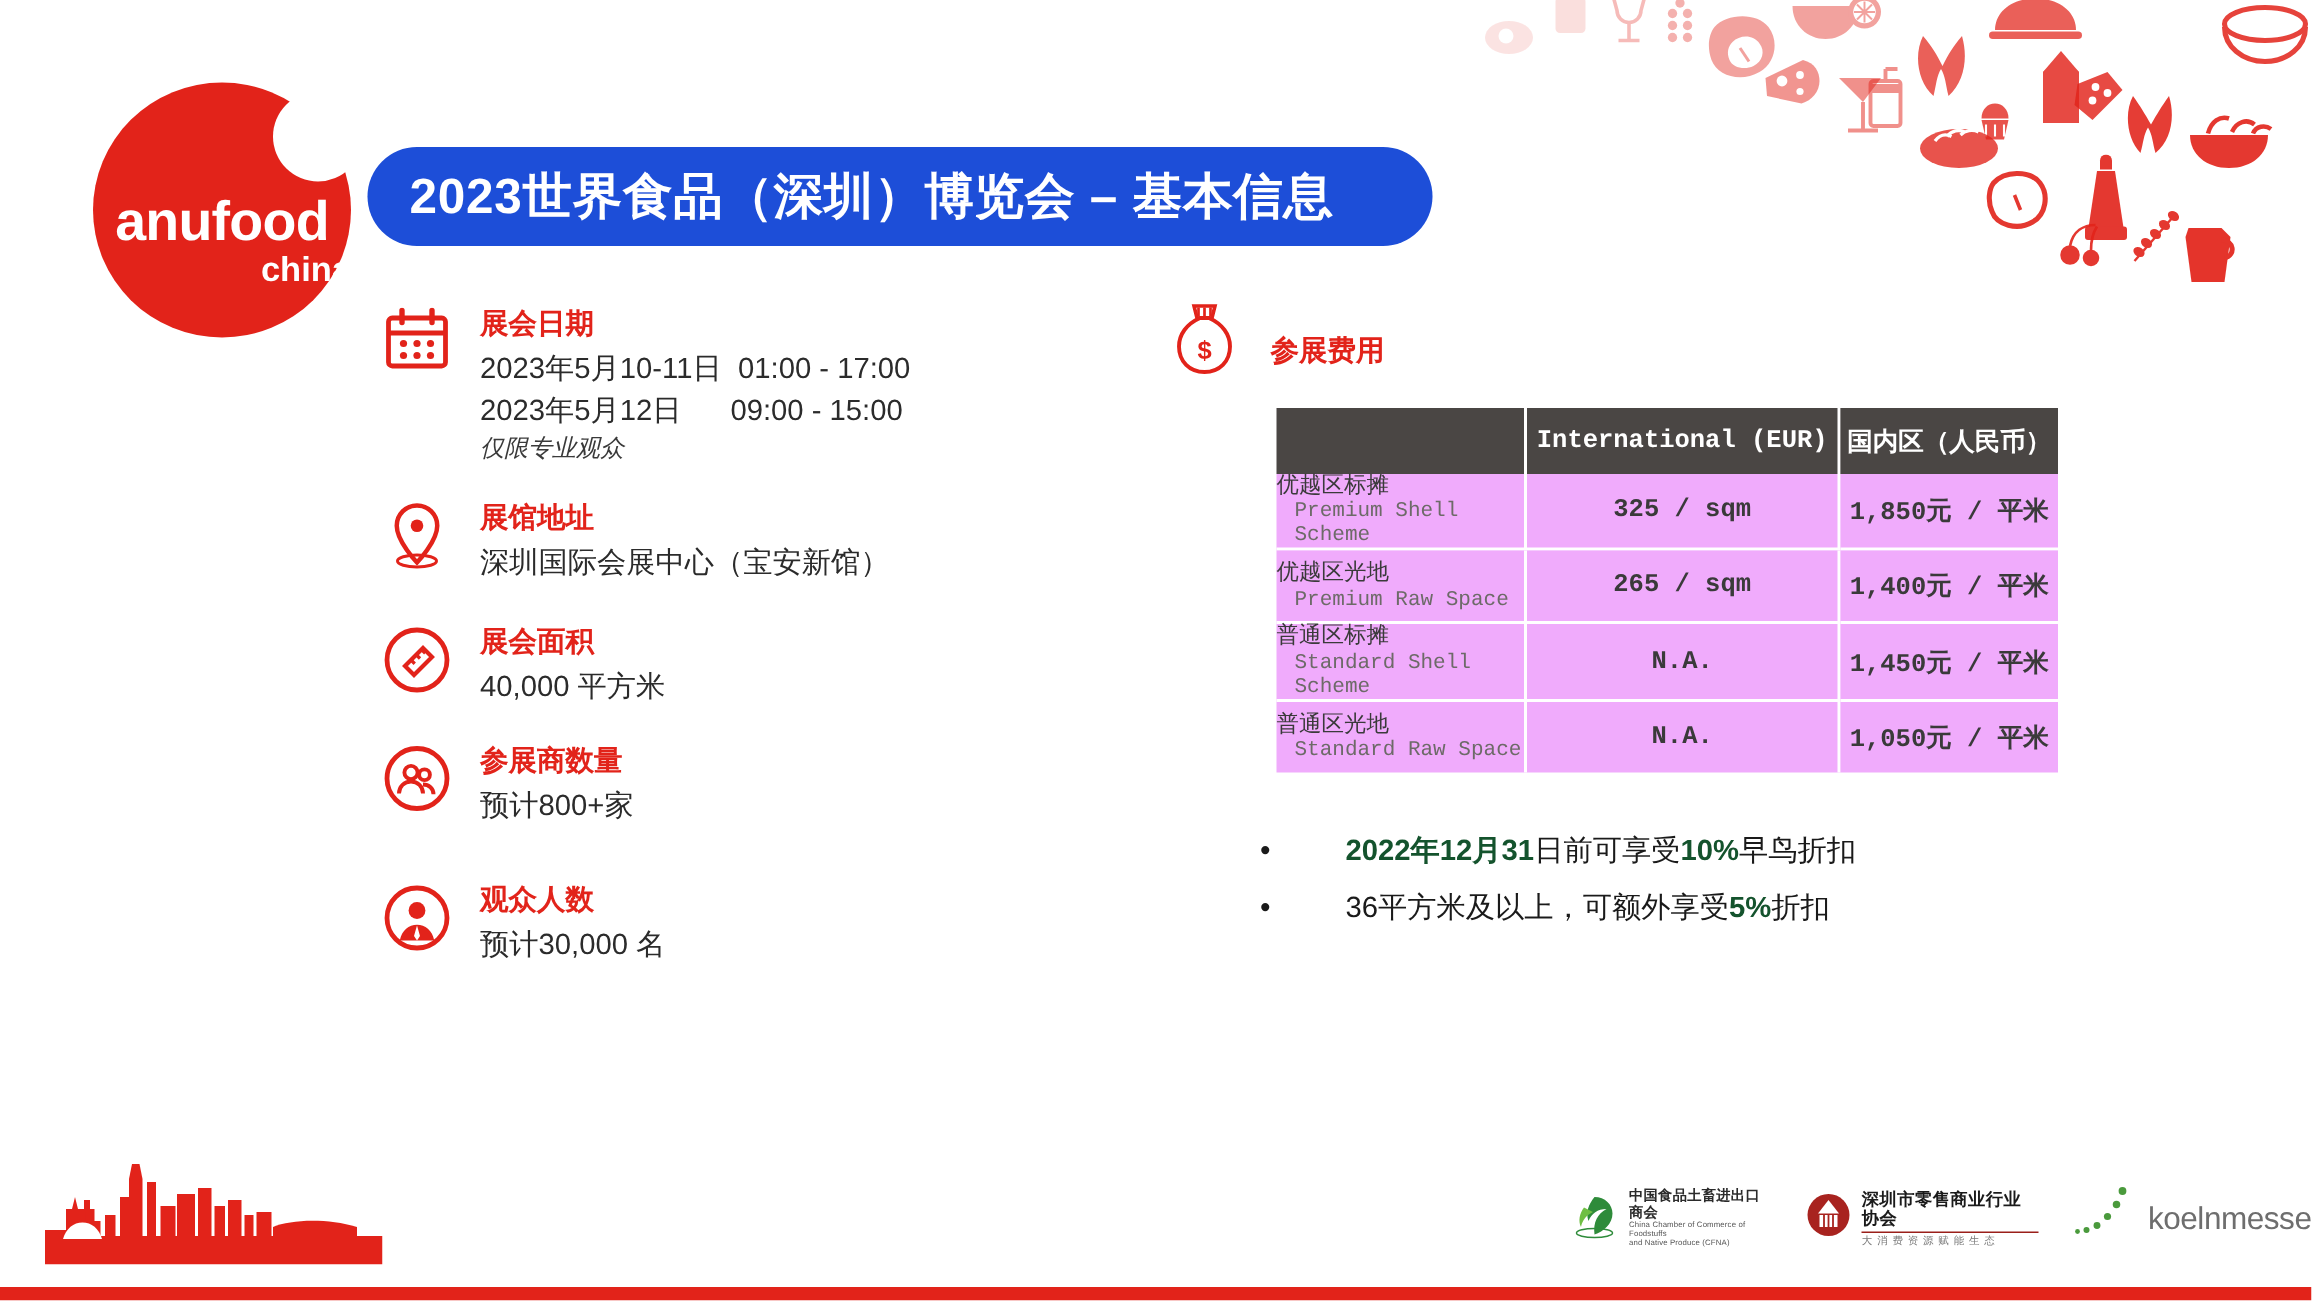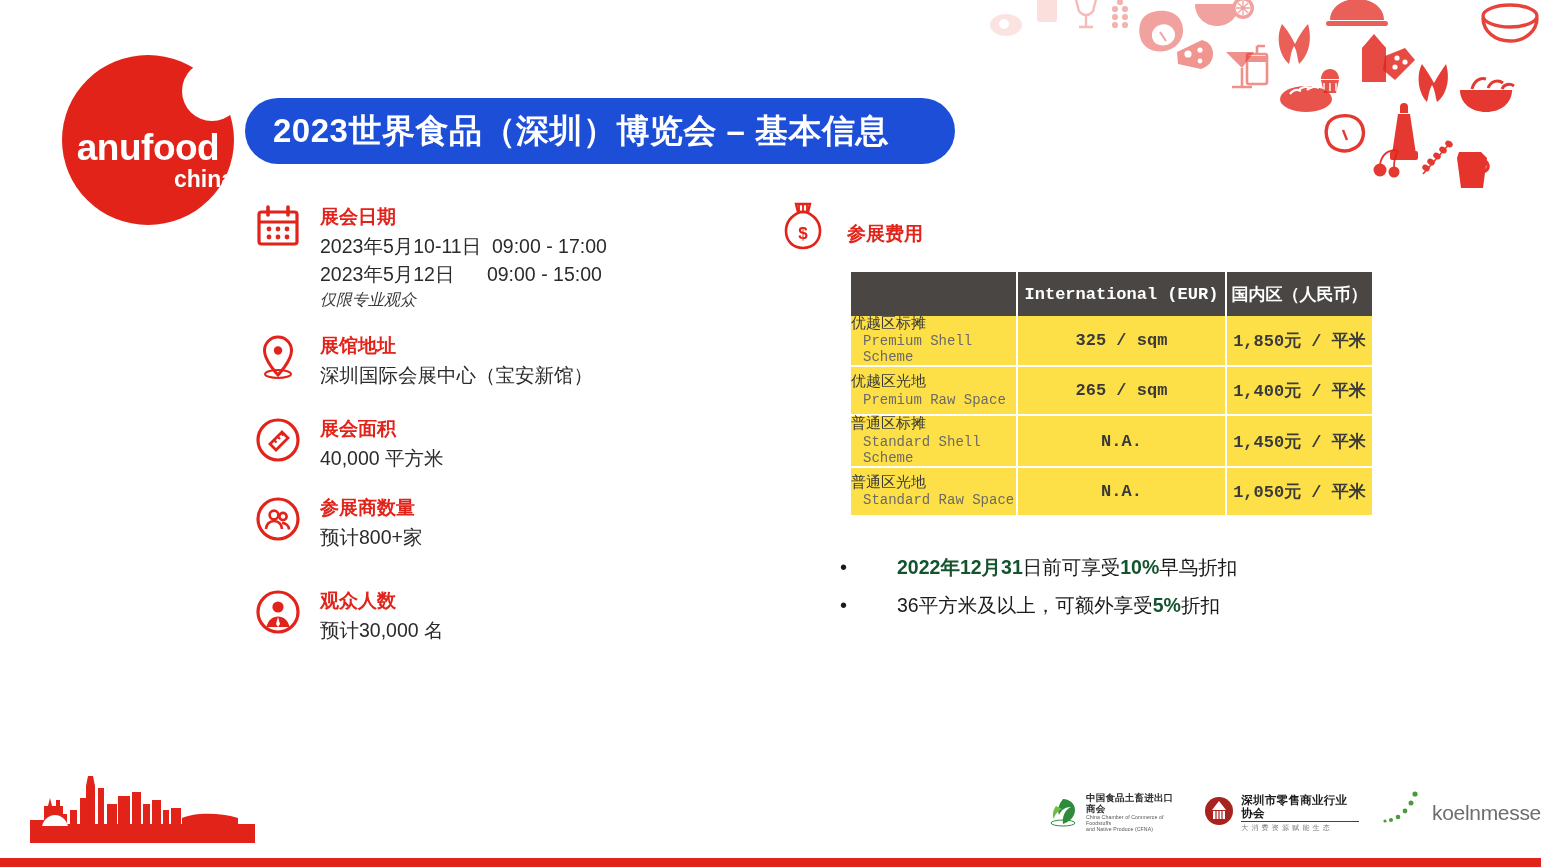--- a/index.html
+++ b/index.html
@@ -375,7 +375,7 @@
     </div>
     <div class="info-body">
       <div class="info-head">展会日期</div>
-      <div class="info-line">2023年5月10-11日  09:00 - 17:00</div>
+      <div class="info-line">2023年5月10-11日  01:00 - 17:00</div>
       <div class="info-line">2023年5月12日      09:00 - 15:00</div>
       <div class="info-note">仅限专业观众</div>
     </div>

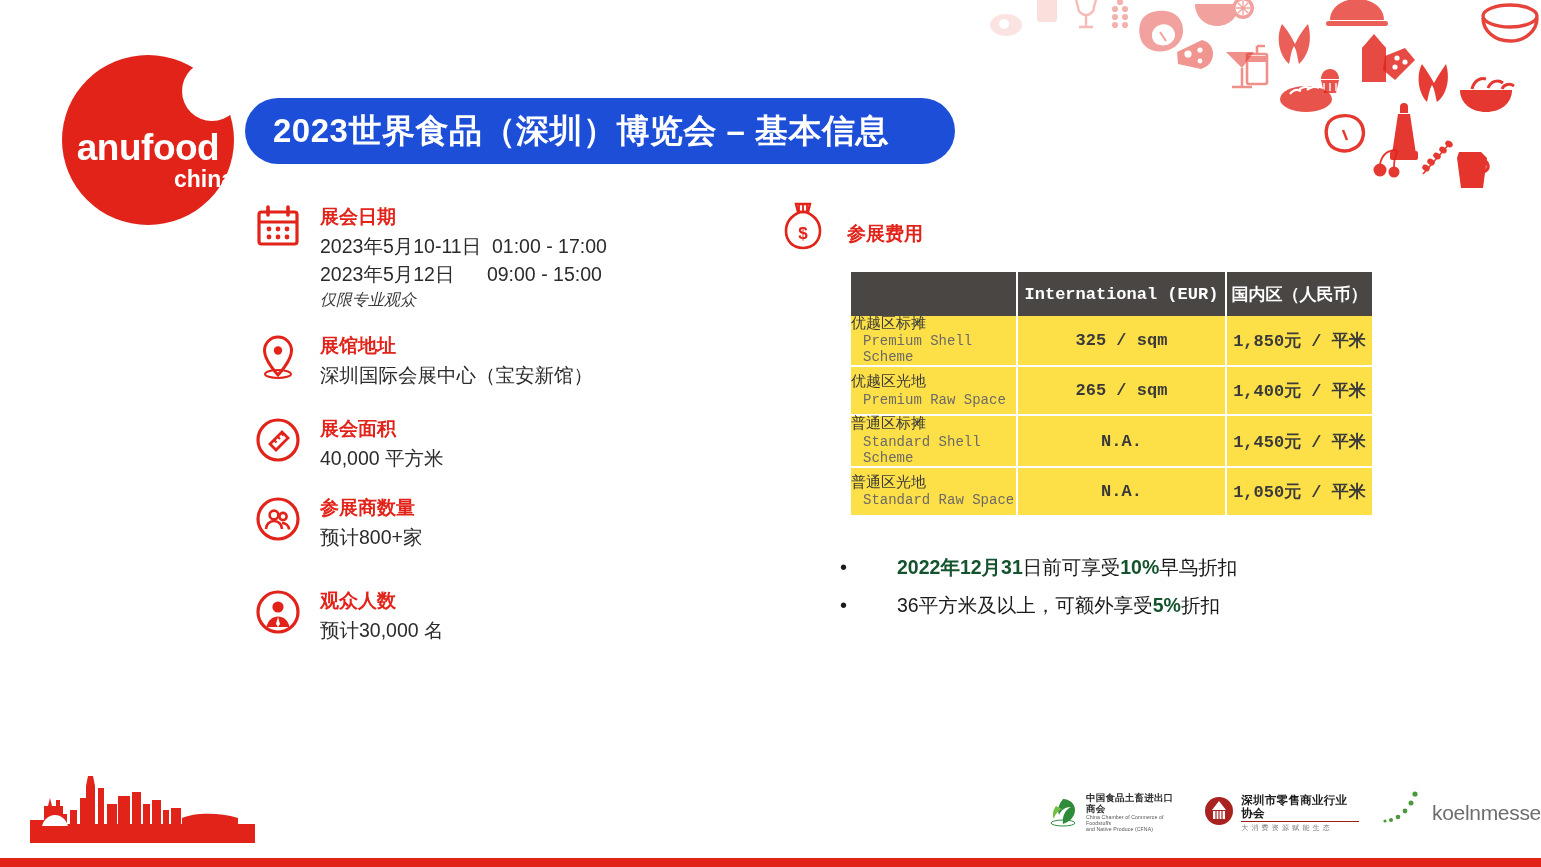--- a/index.html
+++ b/index.html
@@ -104,7 +104,7 @@
   #fee-table thead th:last-child{border-right:none;}
   #fee-table thead th.blank{width:165px;}
   #fee-table tbody td{
-    background:#fde047;
+    background:#f0abfc;
     height:47px;
     border-right:2px solid #ffffff;
     border-bottom:2px solid #ffffff;

